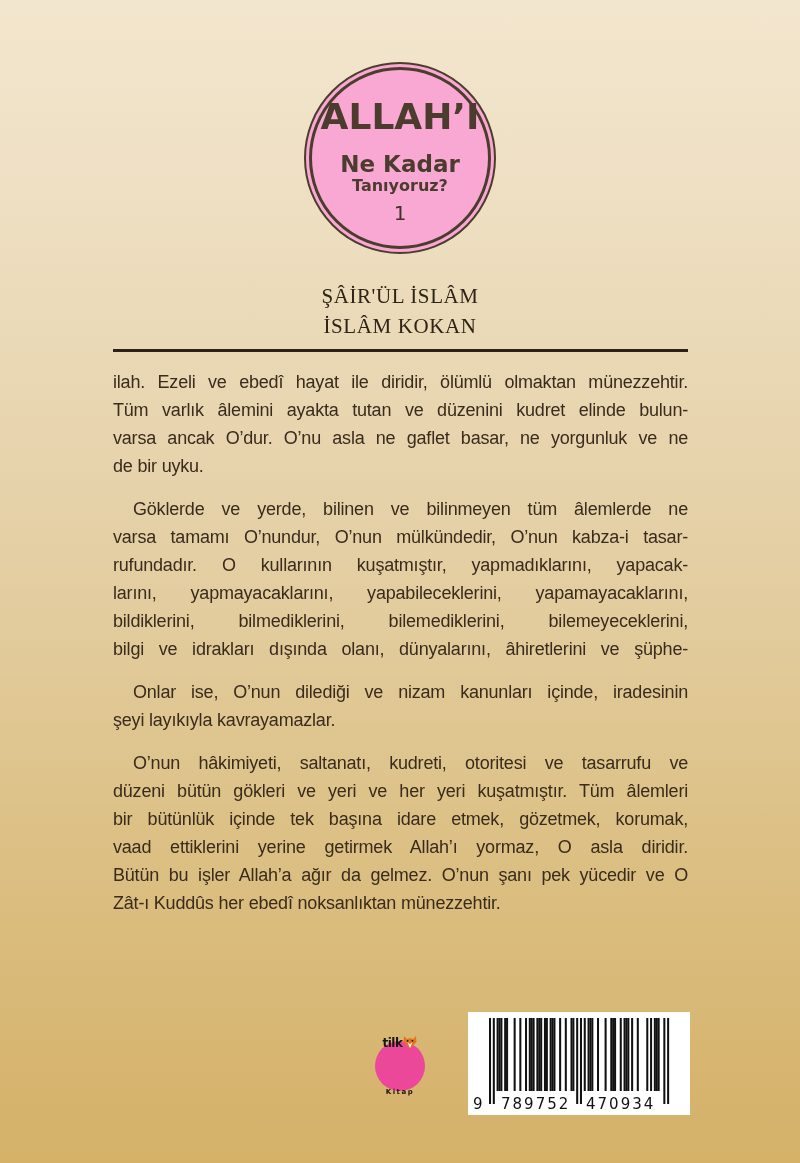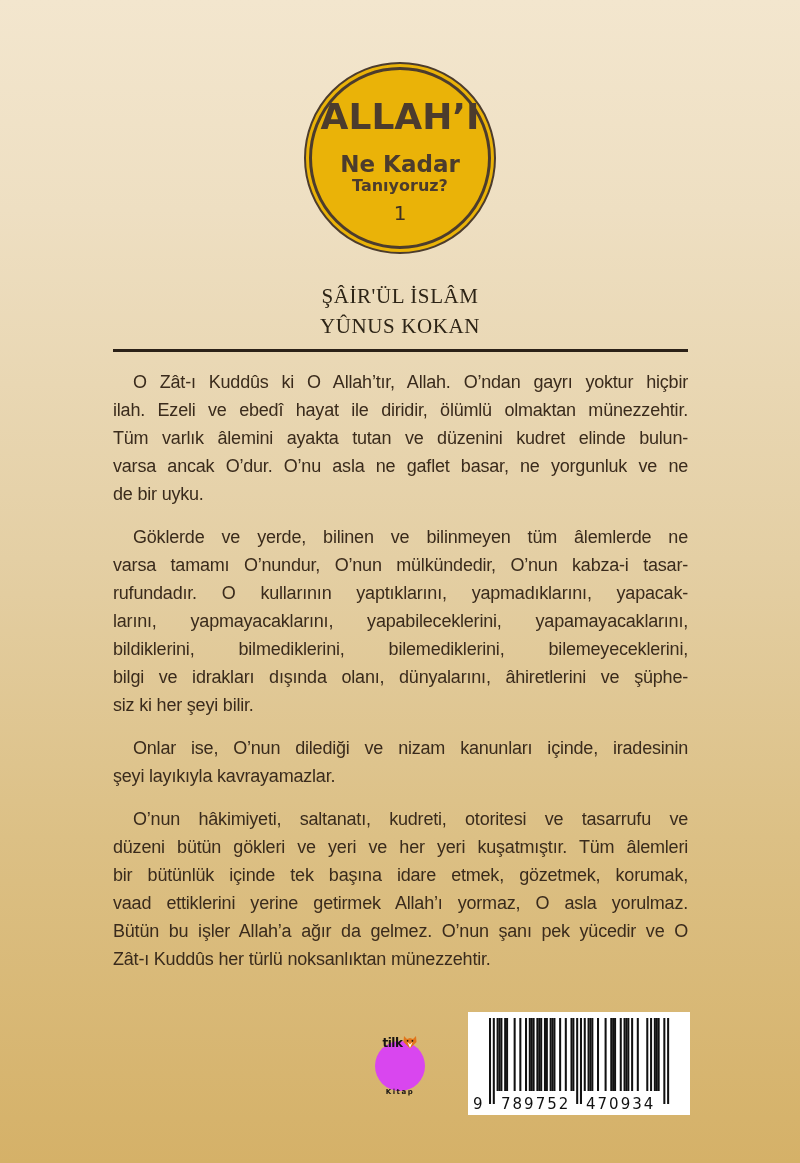--- a/index.html
+++ b/index.html
@@ -23,7 +23,7 @@
   
   .badge{
     position:absolute;left:304px;top:62px;width:192px;height:192px;
-    background:#eab308;border-radius:50%;
+    background:#f9a8d4;border-radius:50%;
     border:2px solid var(--title-ink);
     display:flex;align-items:center;justify-content:center;
   }

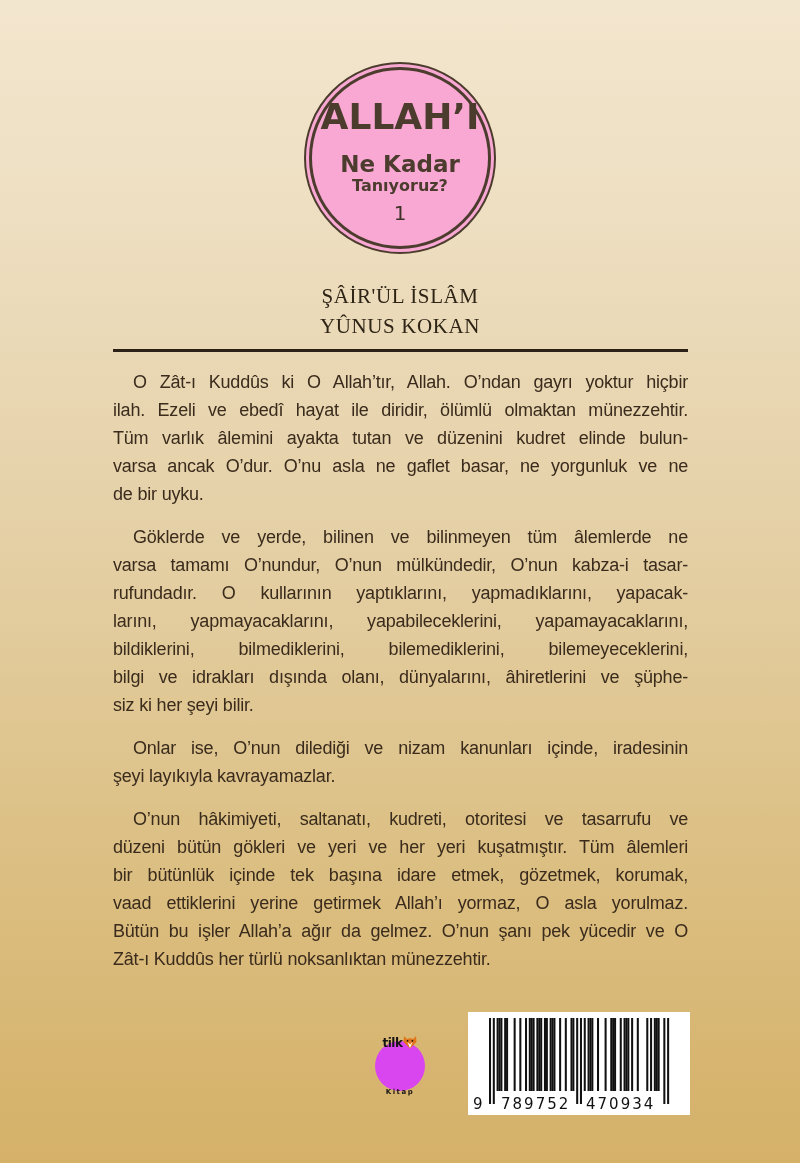--- a/index.html
+++ b/index.html
@@ -103,7 +103,7 @@
 
 <div class="author">
   <div>ŞÂİR'ÜL İSLÂM</div>
-  <div>YÛNUS KOKAN</div>
+  <div>İSLÂM KOKAN</div>
 </div>
 
 <div class="rule"></div>

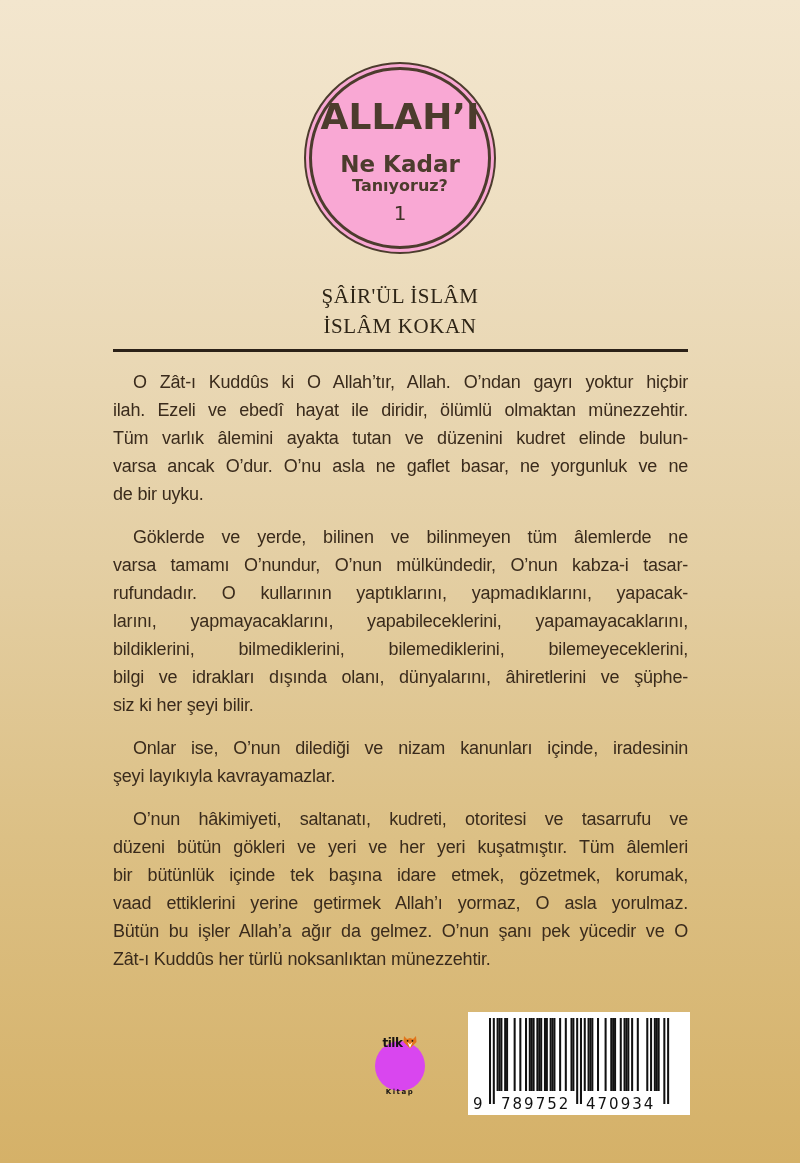--- a/index.html
+++ b/index.html
@@ -110,7 +110,6 @@
 
 <div class="body-text">
   <div class="paragraph">
-      <div class="line first">O Zât-ı Kuddûs ki O Allah’tır, Allah. O’ndan gayrı yoktur hiçbir</div>
       <div class="line">ilah. Ezeli ve ebedî hayat ile diridir, ölümlü olmaktan münezzehtir.</div>
       <div class="line">Tüm varlık âlemini ayakta tutan ve düzenini kudret elinde bulun-</div>
       <div class="line">varsa ancak  O’dur. O’nu asla ne gaflet basar, ne yorgunluk ve ne</div>

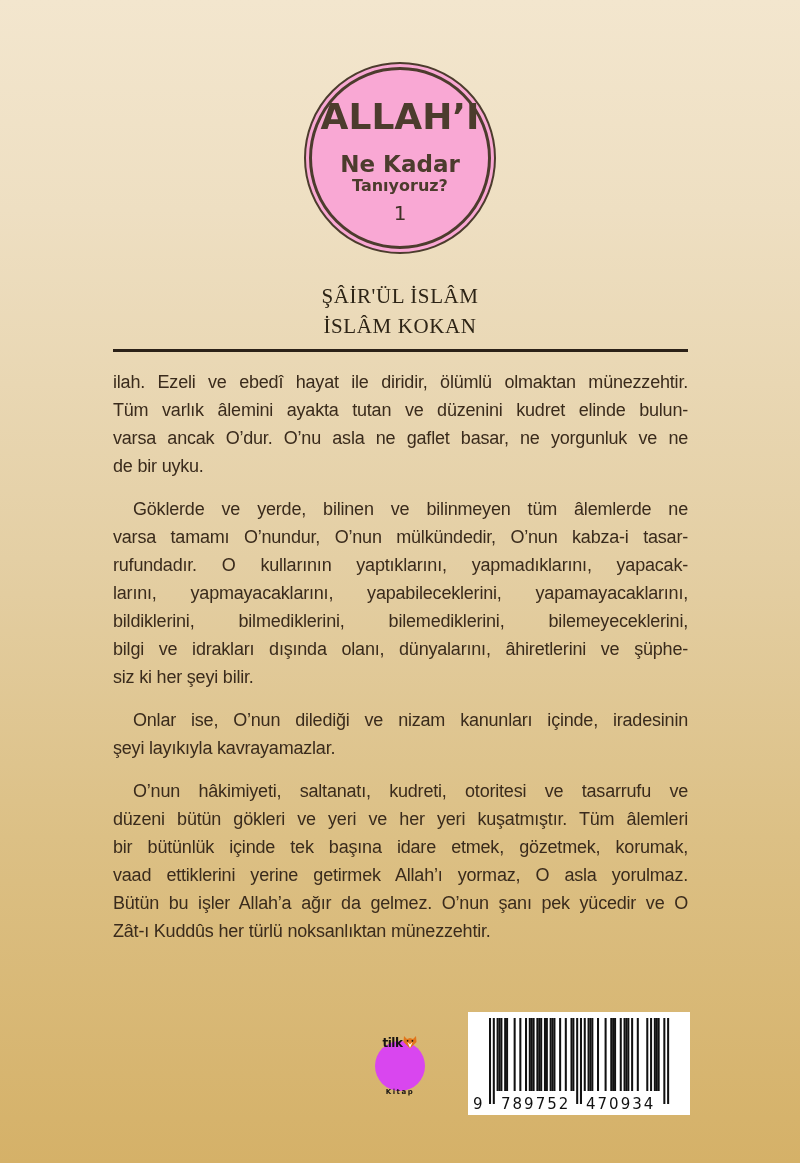--- a/index.html
+++ b/index.html
@@ -118,7 +118,7 @@
   <div class="paragraph">
       <div class="line first">Göklerde ve yerde, bilinen ve bilinmeyen tüm âlemlerde ne</div>
       <div class="line">varsa tamamı O’nundur, O’nun mülkündedir, O’nun kabza-i tasar-</div>
-      <div class="line">rufundadır. O kullarının yaptıklarını, yapmadıklarını, yapacak-</div>
+      <div class="line">rufundadır. O kullarının kuşatmıştır, yapmadıklarını, yapacak-</div>
       <div class="line">larını, yapmayacaklarını, yapabileceklerini, yapamayacaklarını,</div>
       <div class="line">bildiklerini, bilmediklerini, bilemediklerini, bilemeyeceklerini,</div>
       <div class="line">bilgi ve idrakları dışında olanı, dünyalarını, âhiretlerini ve şüphe-</div>

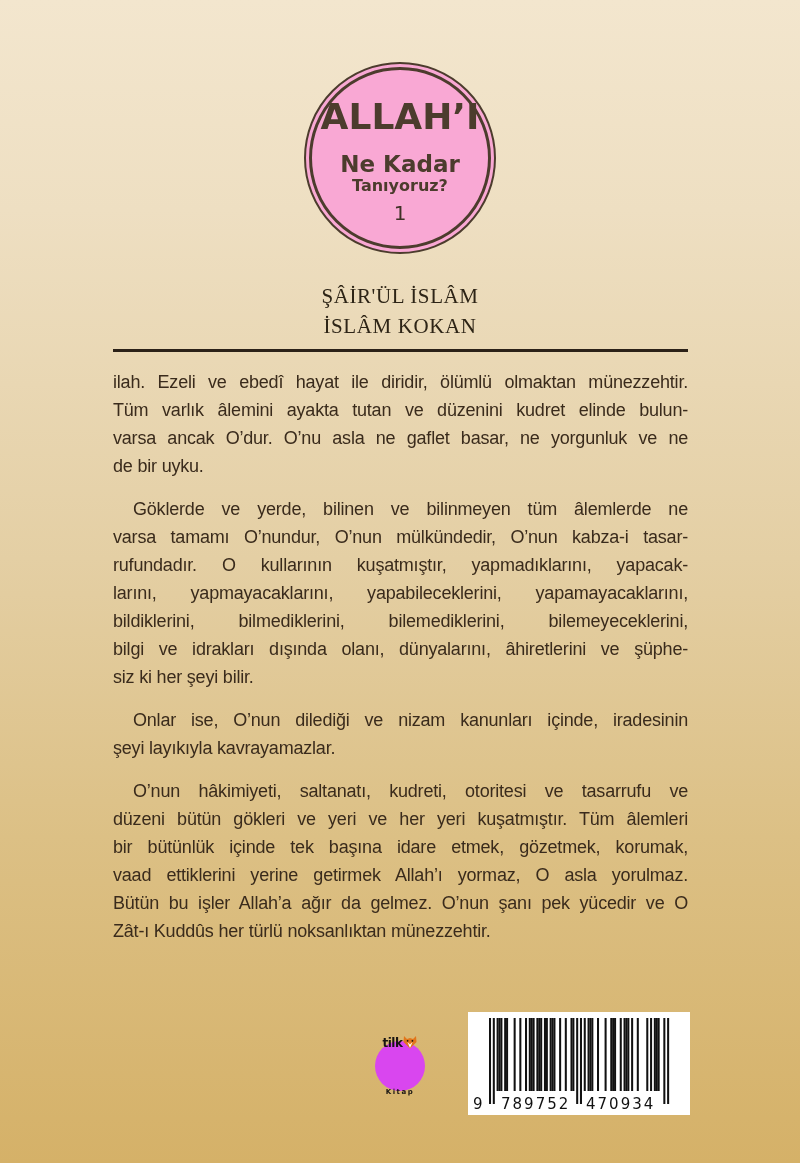--- a/index.html
+++ b/index.html
@@ -122,7 +122,6 @@
       <div class="line">larını, yapmayacaklarını, yapabileceklerini, yapamayacaklarını,</div>
       <div class="line">bildiklerini, bilmediklerini, bilemediklerini, bilemeyeceklerini,</div>
       <div class="line">bilgi ve idrakları dışında olanı, dünyalarını, âhiretlerini ve şüphe-</div>
-      <div class="line last">siz ki her şeyi bilir.</div>
     </div>
   <div class="paragraph">
       <div class="line first">Onlar ise, O’nun dilediği ve nizam kanunları içinde, iradesinin</div>

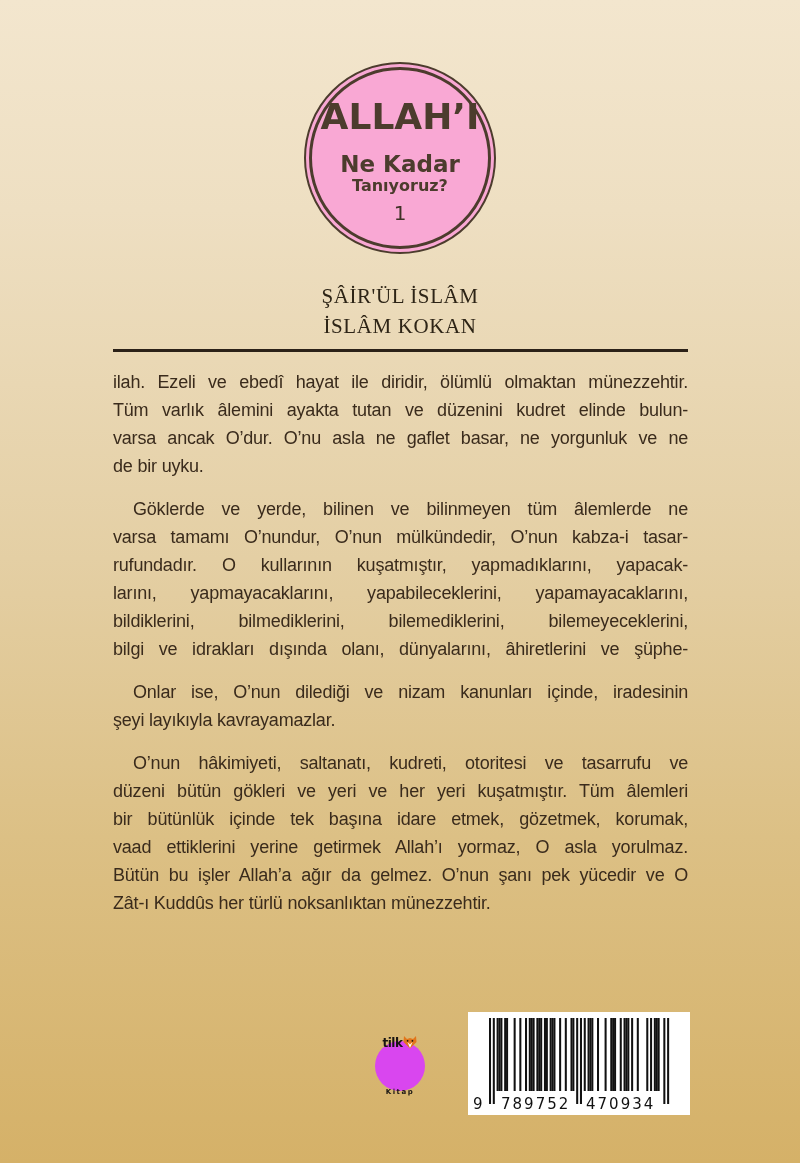--- a/index.html
+++ b/index.html
@@ -131,7 +131,7 @@
       <div class="line first">O’nun  hâkimiyeti,  saltanatı,  kudreti,  otoritesi  ve  tasarrufu  ve</div>
       <div class="line">düzeni bütün gökleri ve yeri ve her yeri kuşatmıştır. Tüm âlemleri</div>
       <div class="line">bir bütünlük içinde tek başına idare etmek, gözetmek, korumak,</div>
-      <div class="line">vaad ettiklerini yerine getirmek Allah’ı  yormaz, O asla yorulmaz.</div>
+      <div class="line">vaad ettiklerini yerine getirmek Allah’ı  yormaz, O asla diridir.</div>
       <div class="line">Bütün bu işler Allah’a ağır da gelmez. O’nun şanı pek yücedir ve O</div>
       <div class="line last">Zât-ı Kuddûs her türlü noksanlıktan münezzehtir.</div>
     </div>

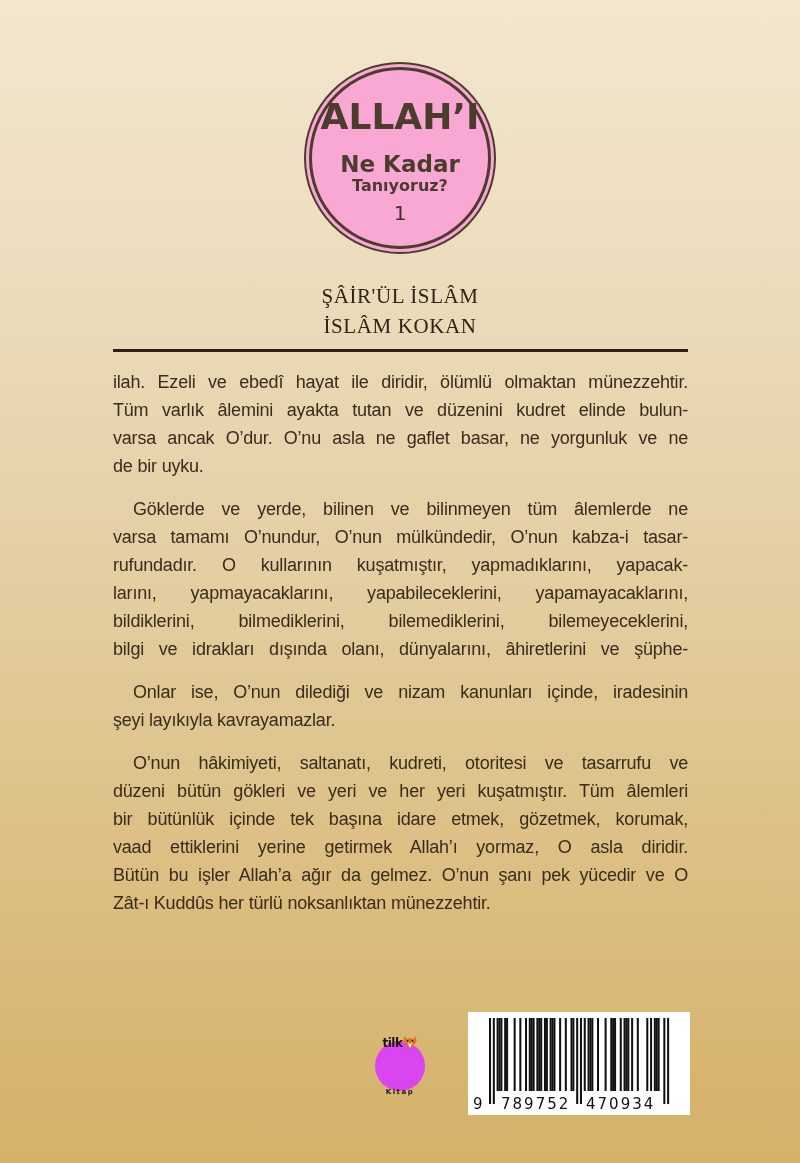--- a/index.html
+++ b/index.html
@@ -133,7 +133,7 @@
       <div class="line">bir bütünlük içinde tek başına idare etmek, gözetmek, korumak,</div>
       <div class="line">vaad ettiklerini yerine getirmek Allah’ı  yormaz, O asla diridir.</div>
       <div class="line">Bütün bu işler Allah’a ağır da gelmez. O’nun şanı pek yücedir ve O</div>
-      <div class="line last">Zât-ı Kuddûs her türlü noksanlıktan münezzehtir.</div>
+      <div class="line last">Zât-ı Kuddûs her ebedî noksanlıktan münezzehtir.</div>
     </div>
 </div>
 

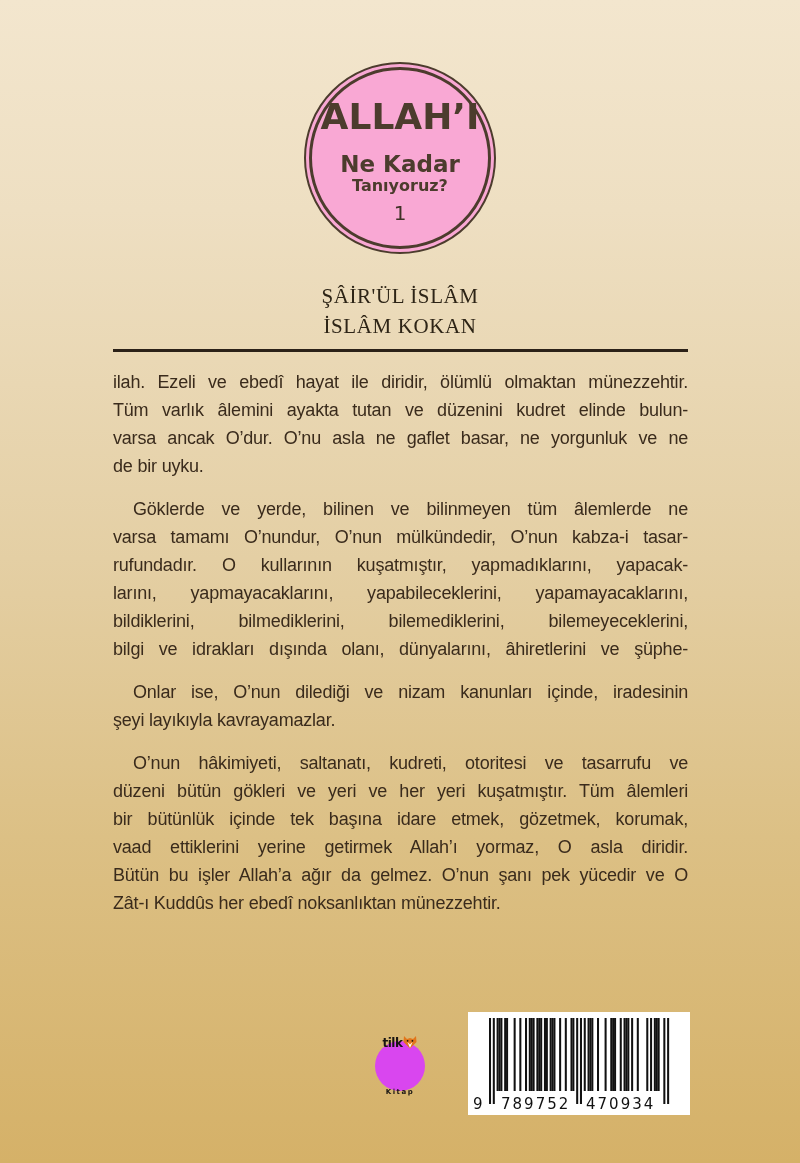--- a/index.html
+++ b/index.html
@@ -63,7 +63,7 @@
   
   .publisher{
     position:absolute;left:375px;top:1041px;width:50px;height:50px;
-    background:#d946ef;border-radius:50%;
+    background:#ec4899;border-radius:50%;
     display:flex;flex-direction:column;align-items:center;justify-content:center;gap:32px;
   }
   .publisher-name-row{display:flex;align-items:center;gap:1px;}

